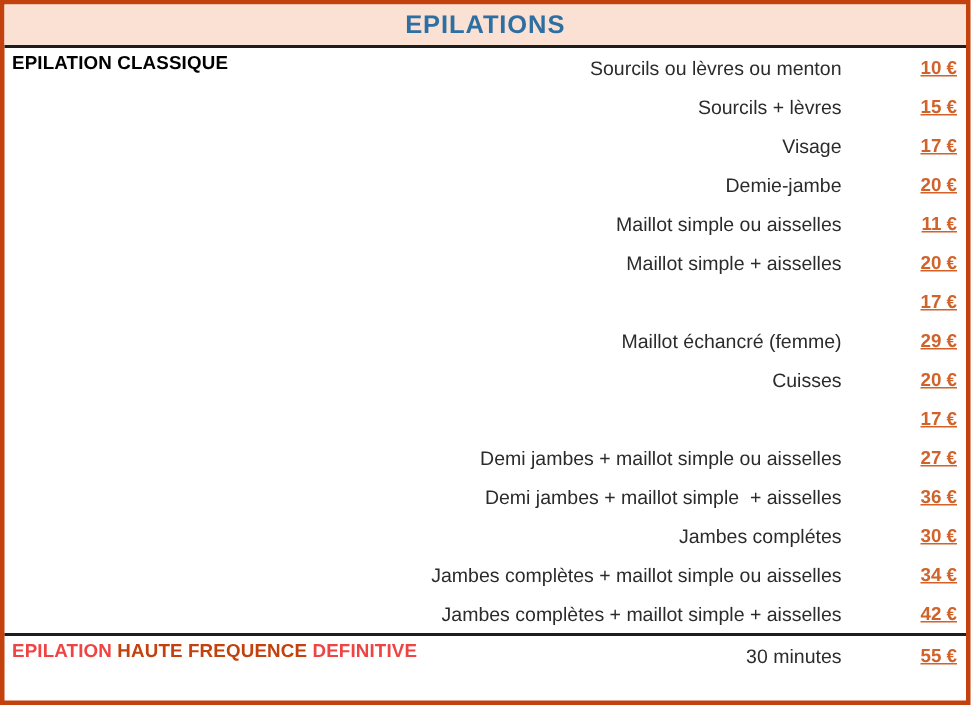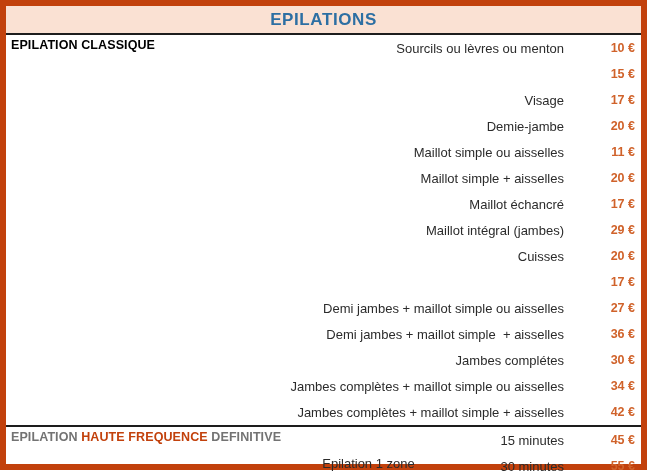--- a/index.html
+++ b/index.html
@@ -20,7 +20,7 @@
     top: 0;
     width: 647px;
     height: 470px;
-    border: 6px solid #c2410c;
+    border: 3px solid #c2410c;
     box-sizing: border-box;
     background: #ffffff;
   }

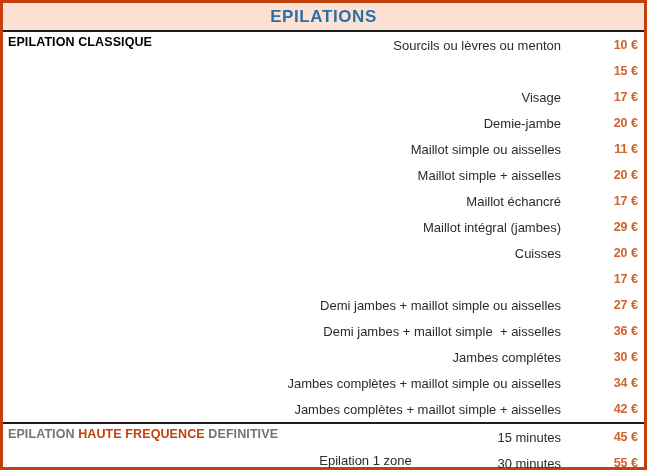--- a/index.html
+++ b/index.html
@@ -101,6 +101,7 @@
     color: #d0622a;
     padding-right: 6px;
     white-space: nowrap;
+    text-decoration: underline;
   }
 
   

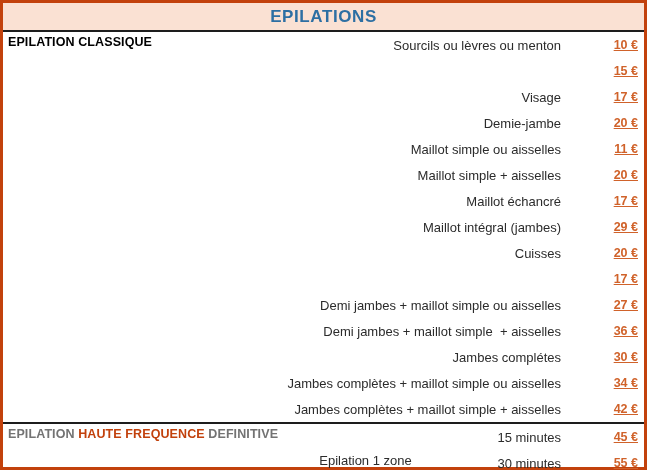--- a/index.html
+++ b/index.html
@@ -127,6 +127,7 @@
         <span class="price">10 €</span>
       </div>
       <div class="row">
+        <span class="desc">Sourcils + lèvres</span>
         <span class="price">15 €</span>
       </div>
       <div class="row">

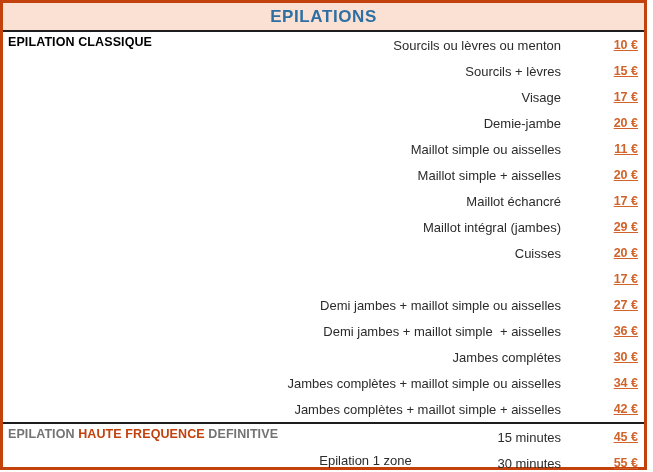--- a/index.html
+++ b/index.html
@@ -147,7 +147,6 @@
         <span class="price">20 €</span>
       </div>
       <div class="row">
-        <span class="desc">Maillot échancré</span>
         <span class="price">17 €</span>
       </div>
       <div class="row">

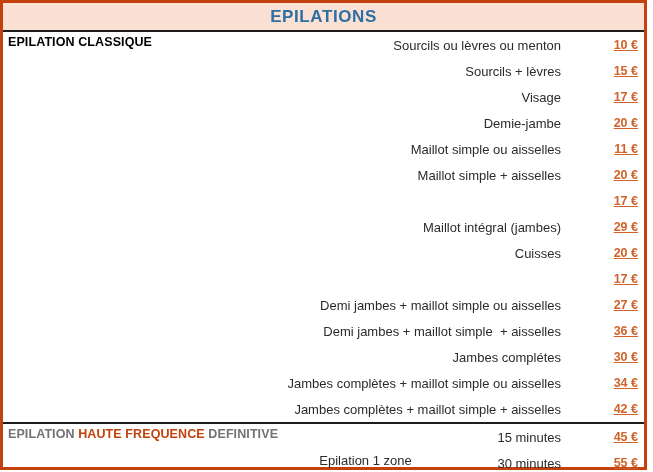--- a/index.html
+++ b/index.html
@@ -150,7 +150,7 @@
         <span class="price">17 €</span>
       </div>
       <div class="row">
-        <span class="desc">Maillot intégral (jambes)</span>
+        <span class="desc">Maillot échancré (femme)</span>
         <span class="price">29 €</span>
       </div>
       <div class="row">

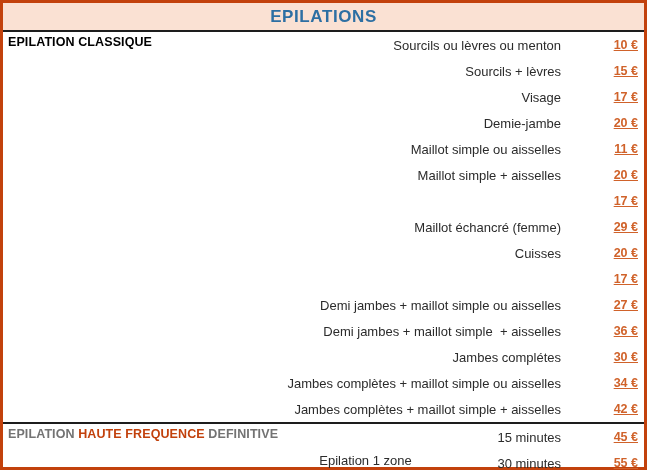--- a/index.html
+++ b/index.html
@@ -60,7 +60,7 @@
     white-space: nowrap;
   }
   .lbl-classique { color: #000000; }
-  .lbl-blue { color: #737373; }
+  .lbl-blue { color: #ef4444; }
   .lbl-red  { color: #c2410c; }
 
   

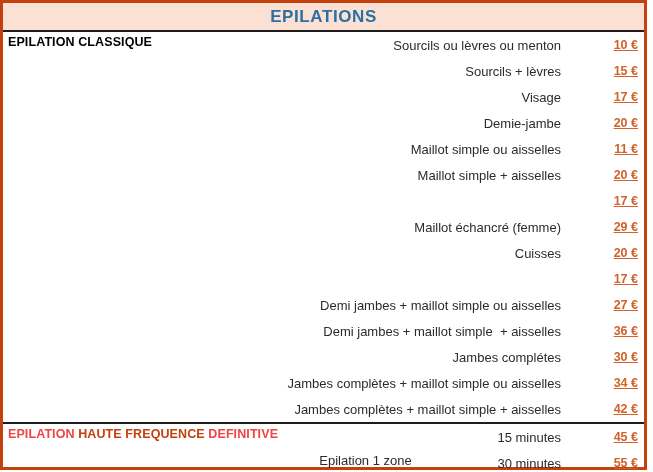--- a/index.html
+++ b/index.html
@@ -192,10 +192,6 @@
 
     <div class="rows">
       <div class="row">
-        <span class="desc">15 minutes</span>
-        <span class="price">45 €</span>
-      </div>
-      <div class="row">
         <span class="desc">30 minutes</span>
         <span class="price">55 €</span>
       </div>

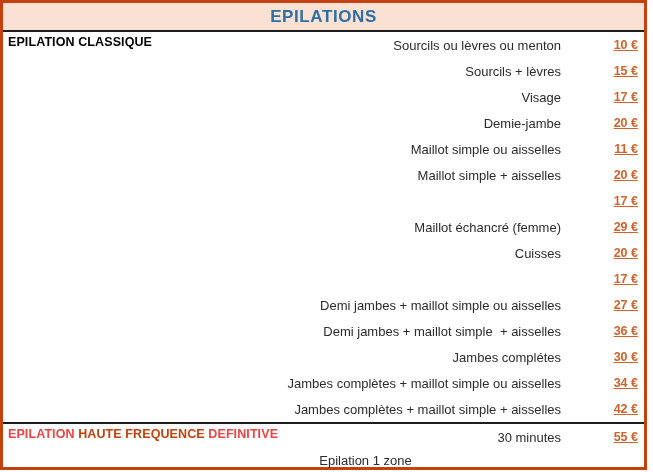--- a/index.html
+++ b/index.html
@@ -188,7 +188,6 @@
       <span class="lbl-blue">EPILATION </span><span class="lbl-red">HAUTE FREQUENCE </span><span class="lbl-blue">DEFINITIVE</span>
     </div>
 
-    <div class="zone-caption">Epilation 1 zone</div>
 
     <div class="rows">
       <div class="row">

